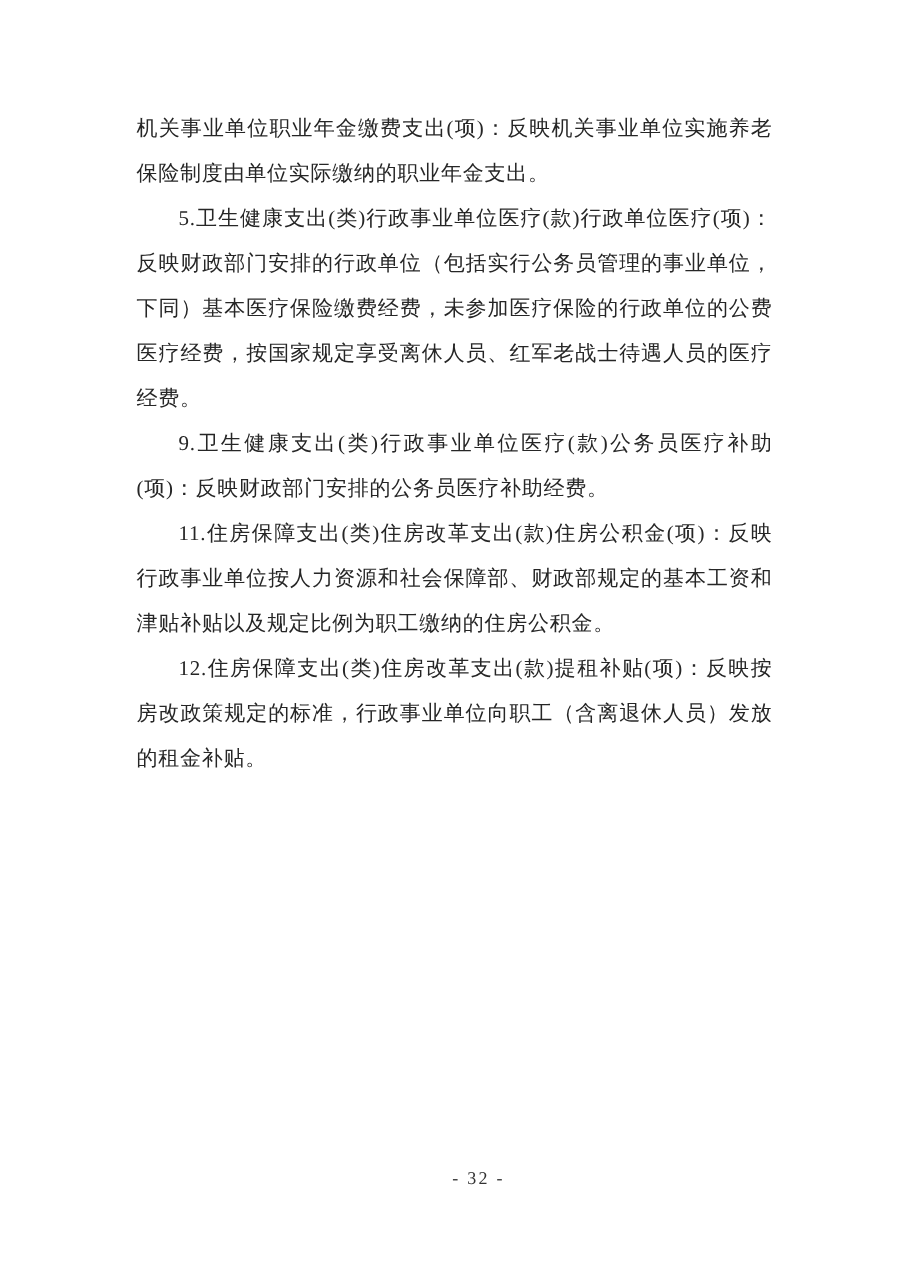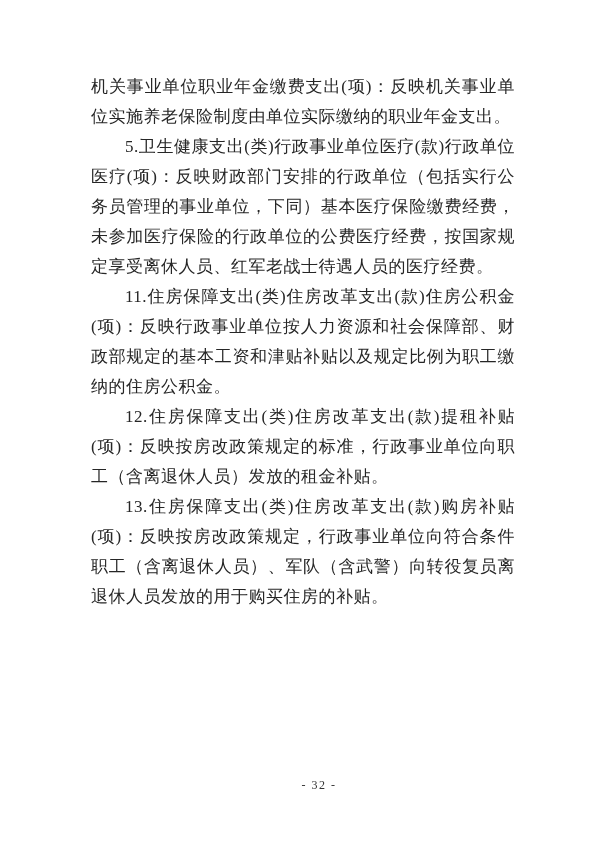--- a/index.html
+++ b/index.html
@@ -25,7 +25,7 @@
     left: 91px;
     top: 72px;
     width: 424px;
-    font-size: 17px;
+    font-size: 14px;
     line-height: 30px;
     text-align: justify;
     text-justify: inter-character;

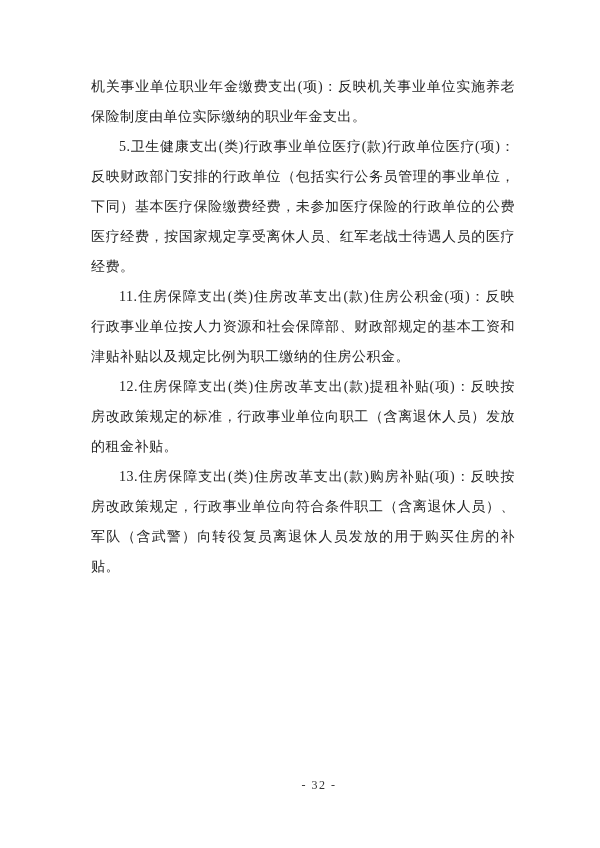--- a/index.html
+++ b/index.html
@@ -57,6 +57,7 @@
   <div class="content">
       <p>机关事业单位职业年金缴费支出(项)：反映机关事业单位实施养老保险制度由单位实际缴纳的职业年金支出。</p>
       <p class="indent">5.卫生健康支出(类)行政事业单位医疗(款)行政单位医疗(项)：反映财政部门安排的行政单位（包括实行公务员管理的事业单位，下同）基本医疗保险缴费经费，未参加医疗保险的行政单位的公费医疗经费，按国家规定享受离休人员、红军老战士待遇人员的医疗经费。</p>
+      <p class="indent">9.卫生健康支出(类)行政事业单位医疗(款)公务员医疗补助(项)：反映财政部门安排的公务员医疗补助经费。</p>
       <p class="indent">11.住房保障支出(类)住房改革支出(款)住房公积金(项)：反映行政事业单位按人力资源和社会保障部、财政部规定的基本工资和津贴补贴以及规定比例为职工缴纳的住房公积金。</p>
       <p class="indent">12.住房保障支出(类)住房改革支出(款)提租补贴(项)：反映按房改政策规定的标准，行政事业单位向职工（含离退休人员）发放的租金补贴。</p>
       <p class="indent">13.住房保障支出(类)住房改革支出(款)购房补贴(项)：反映按房改政策规定，行政事业单位向符合条件职工（含离退休人员）、军队（含武警）向转役复员离退休人员发放的用于购买住房的补贴。</p>

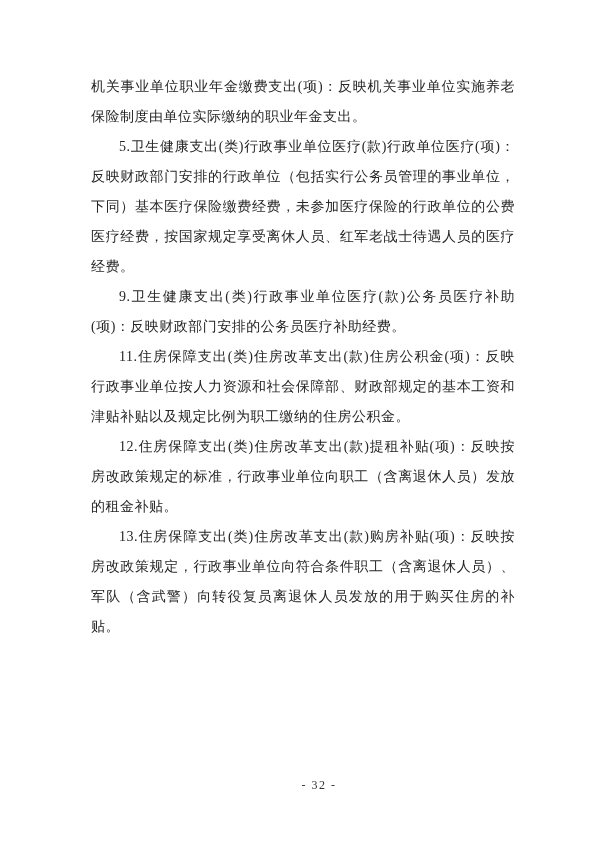--- a/index.html
+++ b/index.html
@@ -60,7 +60,6 @@
       <p class="indent">9.卫生健康支出(类)行政事业单位医疗(款)公务员医疗补助(项)：反映财政部门安排的公务员医疗补助经费。</p>
       <p class="indent">11.住房保障支出(类)住房改革支出(款)住房公积金(项)：反映行政事业单位按人力资源和社会保障部、财政部规定的基本工资和津贴补贴以及规定比例为职工缴纳的住房公积金。</p>
       <p class="indent">12.住房保障支出(类)住房改革支出(款)提租补贴(项)：反映按房改政策规定的标准，行政事业单位向职工（含离退休人员）发放的租金补贴。</p>
-      <p class="indent">13.住房保障支出(类)住房改革支出(款)购房补贴(项)：反映按房改政策规定，行政事业单位向符合条件职工（含离退休人员）、军队（含武警）向转役复员离退休人员发放的用于购买住房的补贴。</p>
     </div>
   <div class="page-number">- 32 -</div>
 </div>

